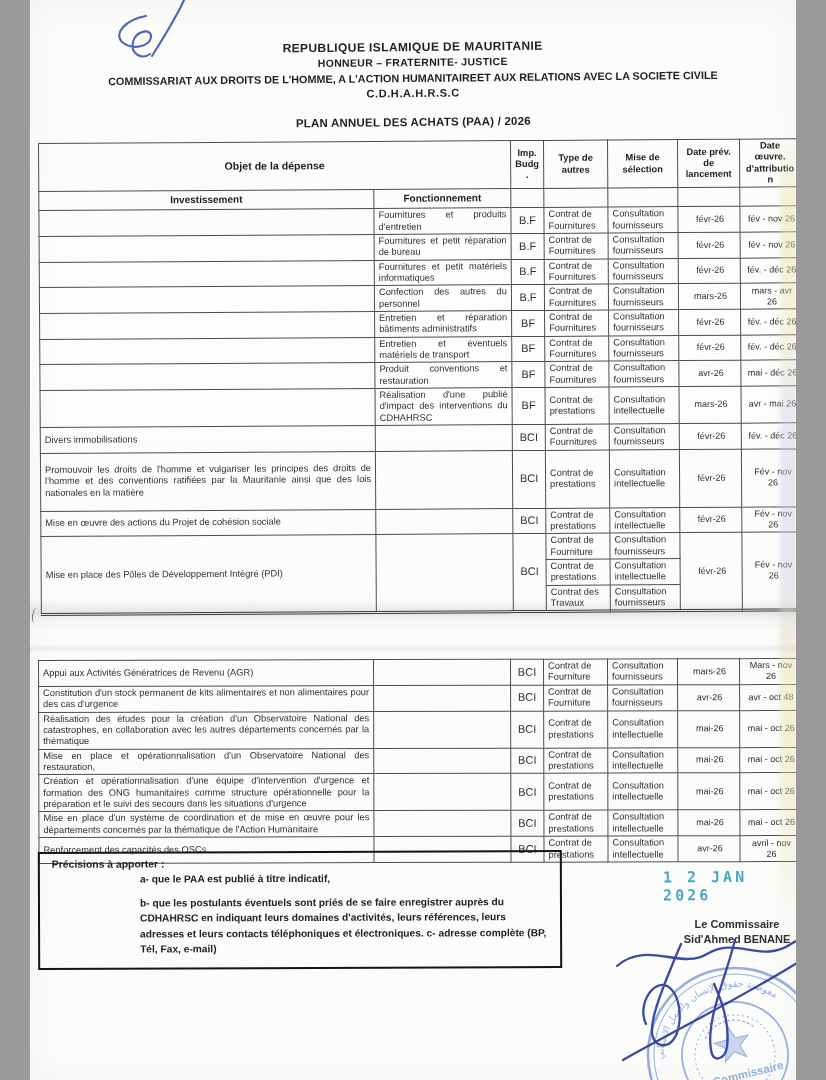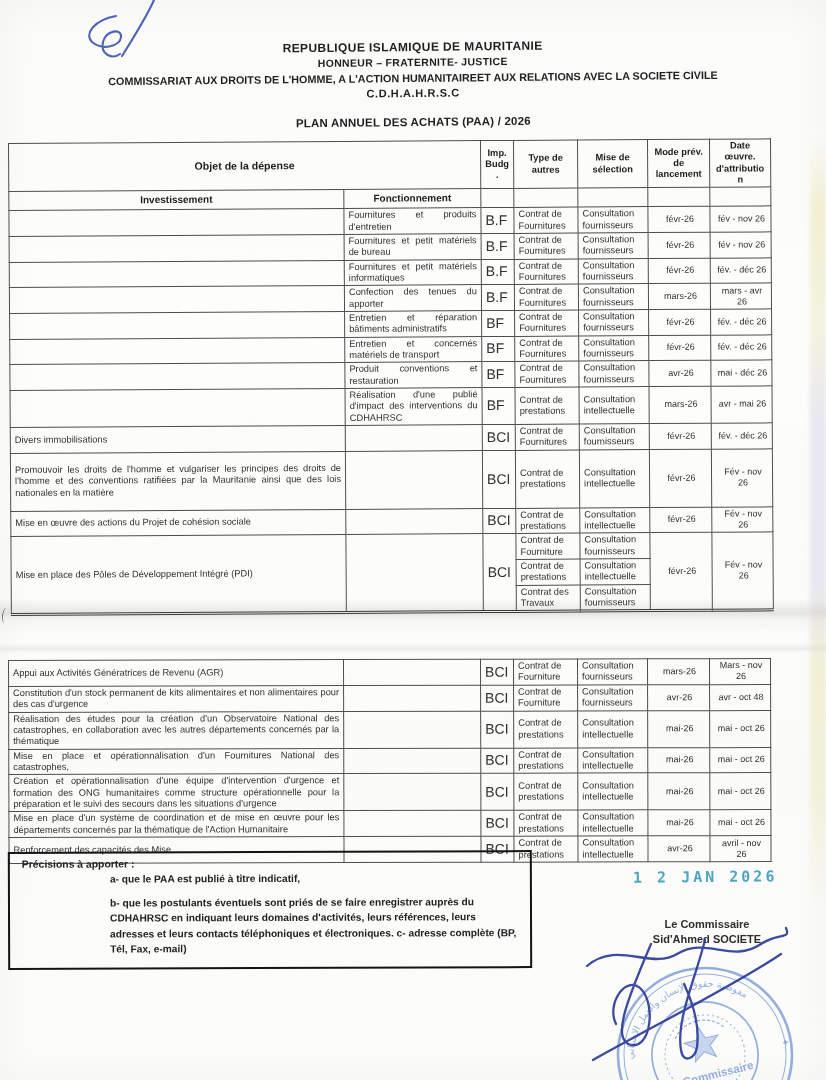--- a/index.html
+++ b/index.html
@@ -5,7 +5,7 @@
 <style>
   html,body{margin:0;padding:0;background:#9a9a9a;}
   .page{
-    position:relative;width:826px;height:1080px;margin:0 auto;overflow:hidden;
+    position:relative;width:766px;height:1080px;margin:0 auto;overflow:hidden;
     background:linear-gradient(180deg,#fbfbf9 0%,#fdfdfc 30%,#fbfbf9 70%,#fcfcfa 100%);
     font-family:"Liberation Sans",sans-serif;color:#2b2b2b;
     box-shadow:inset 0 0 40px rgba(0,0,0,.04);

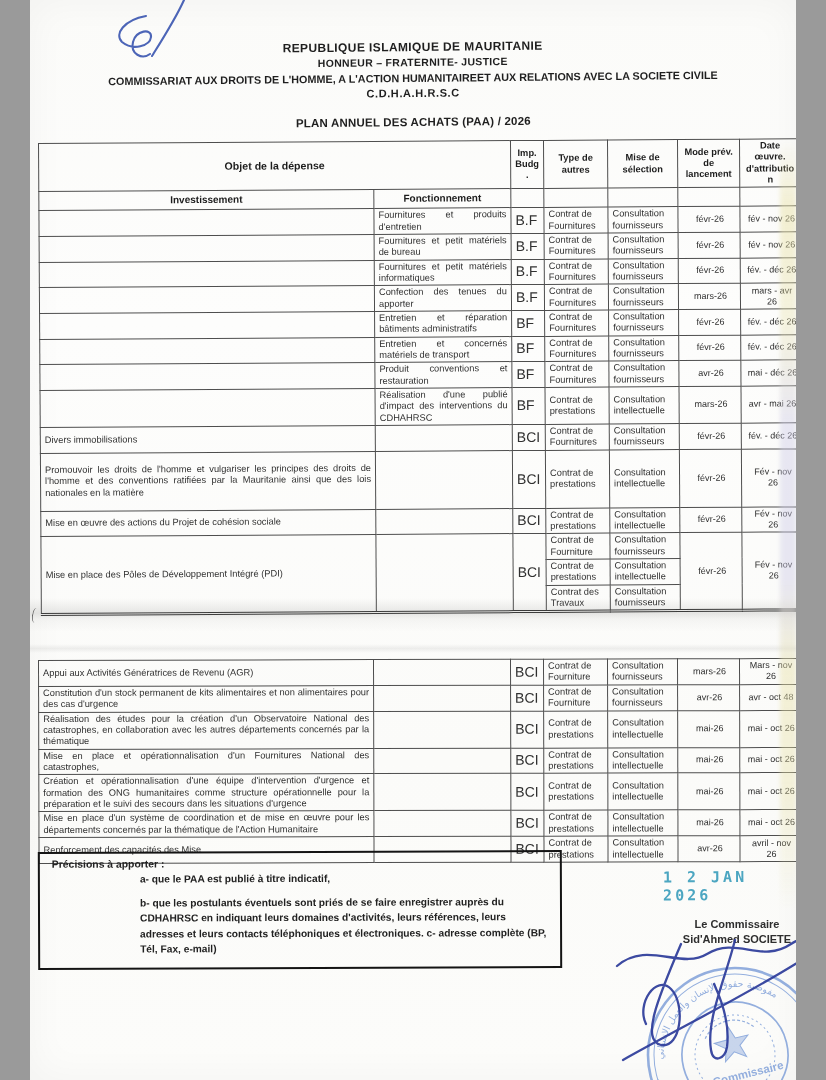--- a/index.html
+++ b/index.html
@@ -97,7 +97,7 @@
         <th>Imp. Budg.</th>
         <th>Type de autres</th>
         <th>Mise de sélection</th>
-        <th>Mode prév. de lancement</th>
+        <th>Date prév. de lancement</th>
         <th>Date œuvre. d'attribution</th>
       </tr>
       <tr class="h2">

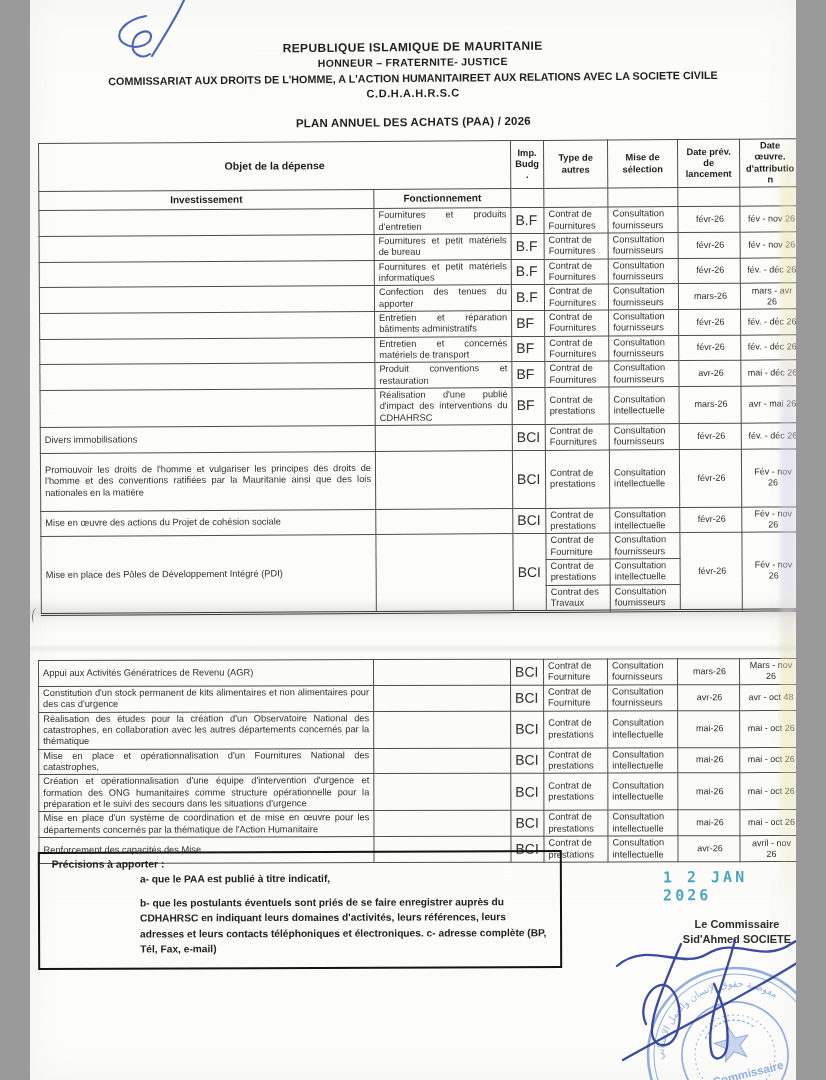--- a/index.html
+++ b/index.html
@@ -31,7 +31,7 @@
   tr.h1 .th-objet{font-size:10.6px;}
   tr.h2 th{font-size:10px;}
   .c-inv,.c-fon{text-align:justify;}
-  .c-imp{text-align:left;font-size:14px;}
+  .c-imp{text-align:center;font-size:11px;}
   .c-con,.c-mod{text-align:left;}
   .c-dl,.c-da{text-align:center;font-size:9px;padding-left:6px;}
   

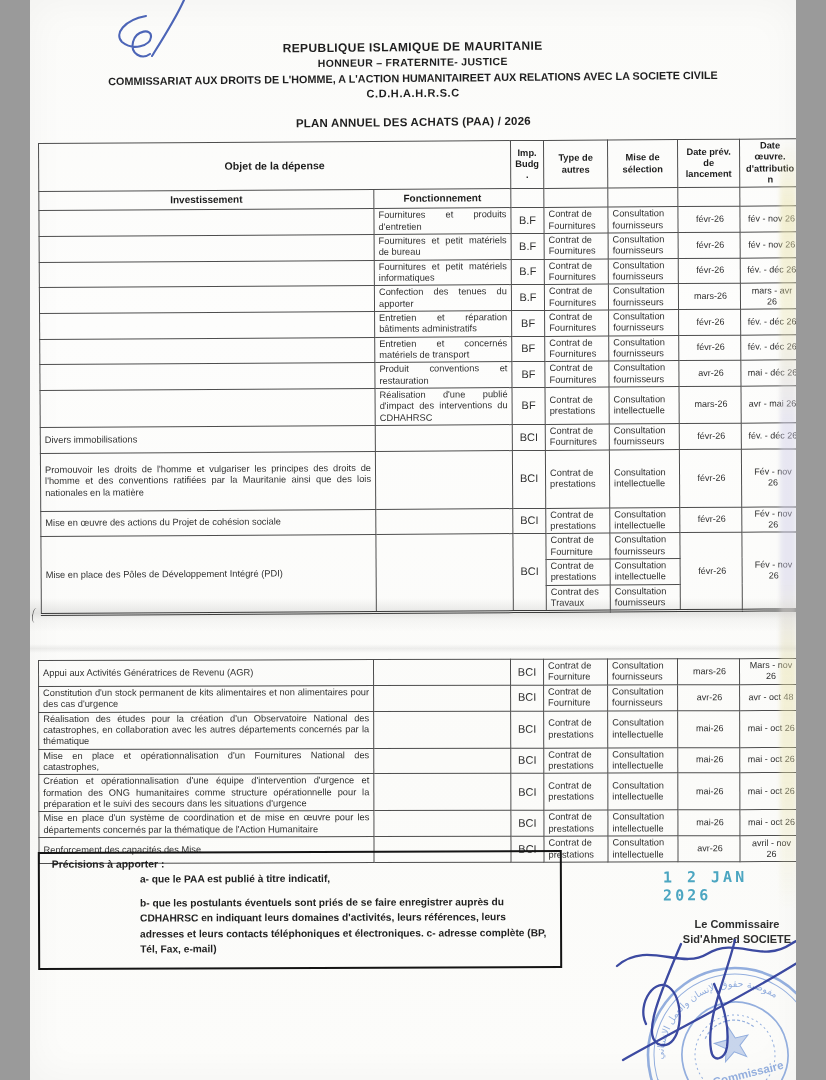--- a/index.html
+++ b/index.html
@@ -122,7 +122,7 @@
         </tr>
         <tr style="height: 23px;">
           <td class="c-inv"></td>
-          <td class="c-fon">Fournitures et petit matériels de bureau</td>
+          <td class="c-fon">Fournitures et petit réparation de bureau</td>
           <td class="c-imp">B.F</td>
           <td class="c-con">Contrat de Fournitures</td>
           <td class="c-mod">Consultation fournisseurs</td>

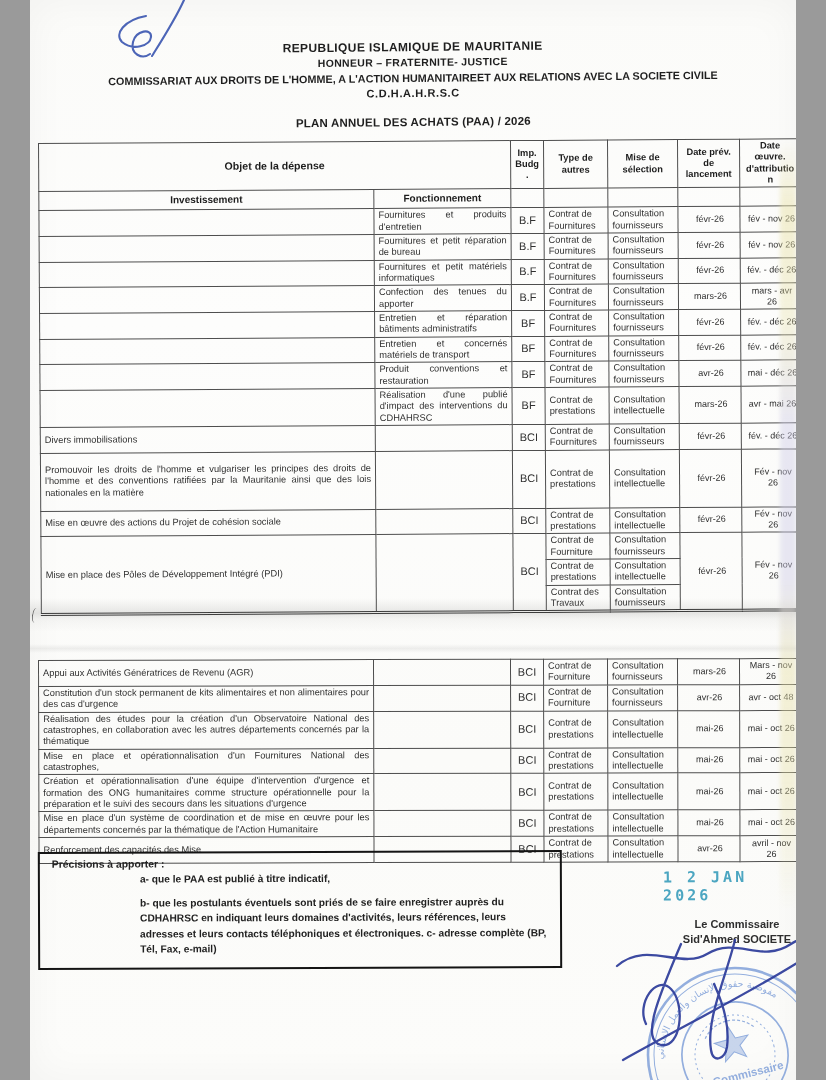--- a/index.html
+++ b/index.html
@@ -140,7 +140,7 @@
         </tr>
         <tr style="height: 22px;">
           <td class="c-inv"></td>
-          <td class="c-fon">Confection des tenues du apporter</td>
+          <td class="c-fon">Confection des autres du personnel</td>
           <td class="c-imp">B.F</td>
           <td class="c-con">Contrat de Fournitures</td>
           <td class="c-mod">Consultation fournisseurs</td>

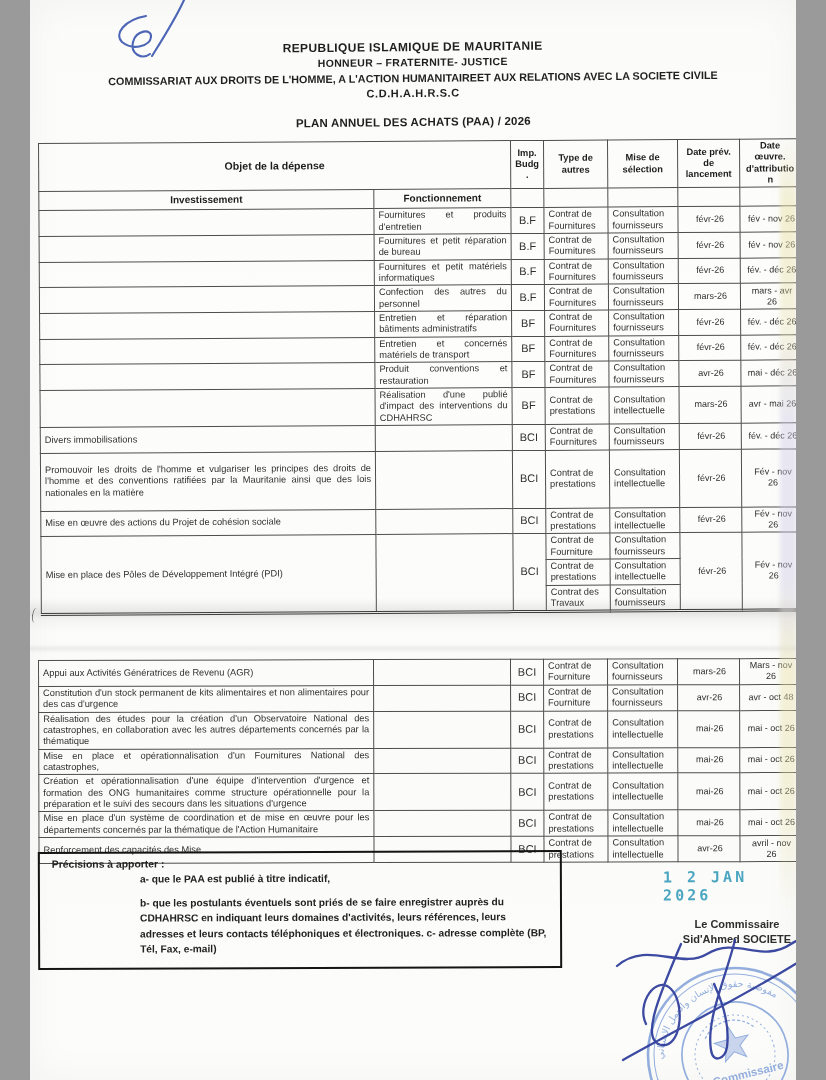--- a/index.html
+++ b/index.html
@@ -158,7 +158,7 @@
         </tr>
         <tr style="height: 22px;">
           <td class="c-inv"></td>
-          <td class="c-fon">Entretien et concernés matériels de transport</td>
+          <td class="c-fon">Entretien et éventuels matériels de transport</td>
           <td class="c-imp">BF</td>
           <td class="c-con">Contrat de Fournitures</td>
           <td class="c-mod">Consultation fournisseurs</td>

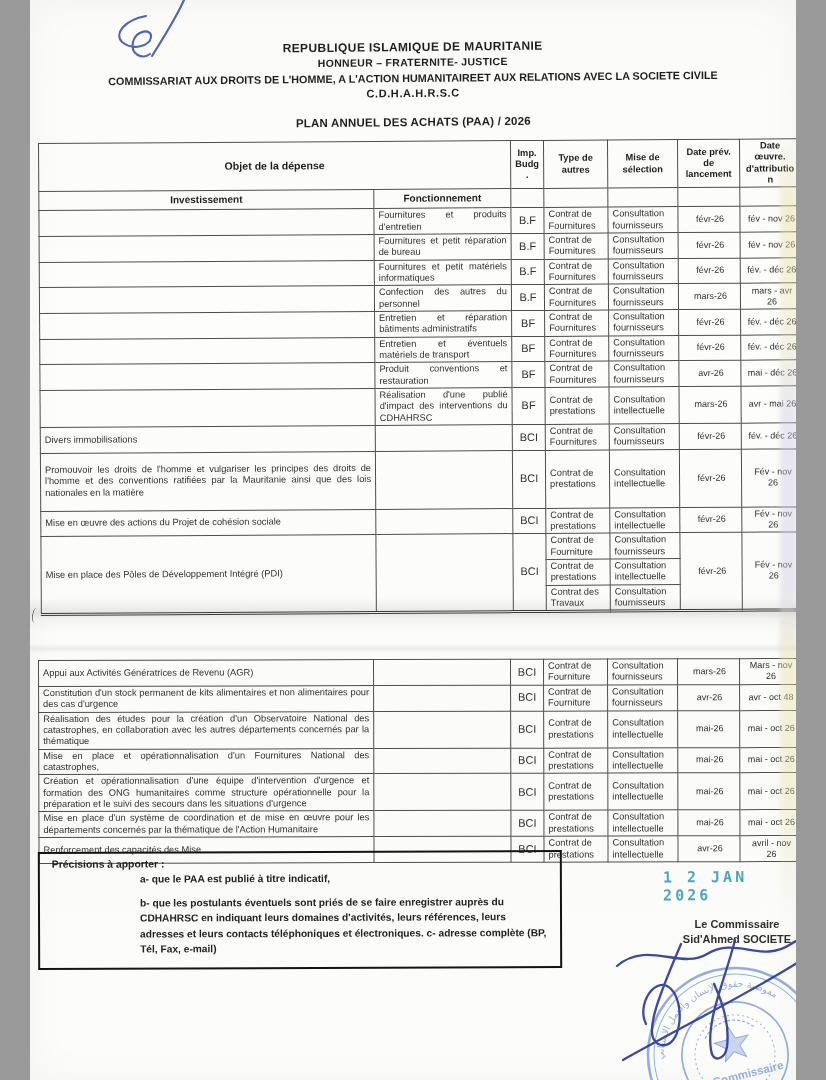--- a/index.html
+++ b/index.html
@@ -273,7 +273,7 @@
           <td class="c-da">mai - oct 26</td>
         </tr>
         <tr style="height: 23px;">
-          <td class="c-inv">Mise en place et opérationnalisation d'un Fournitures National des catastrophes,</td>
+          <td class="c-inv">Mise en place et opérationnalisation d'un Observatoire National des restauration,</td>
           <td class="c-fon"></td>
           <td class="c-imp">BCI</td>
           <td class="c-con">Contrat de prestations</td>

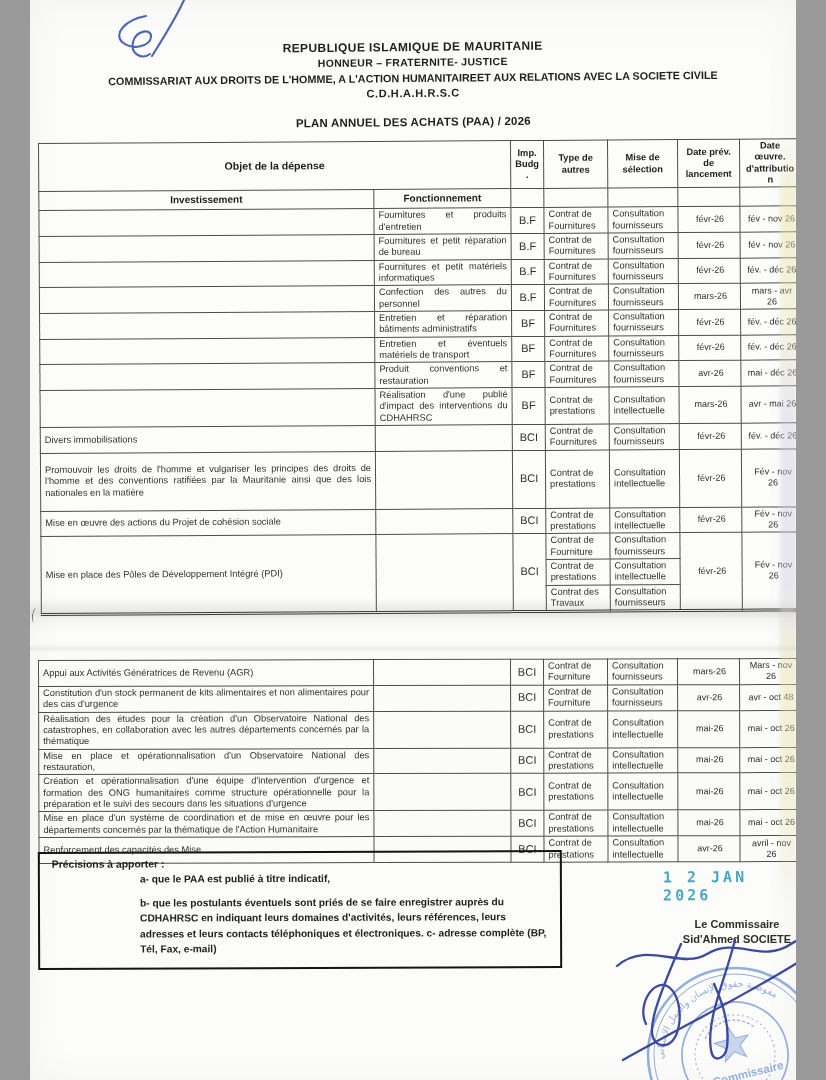--- a/index.html
+++ b/index.html
@@ -300,7 +300,7 @@
           <td class="c-da">mai - oct 26</td>
         </tr>
         <tr style="height: 20px;">
-          <td class="c-inv">Renforcement des capacités des Mise</td>
+          <td class="c-inv">Renforcement des capacités des OSCs</td>
           <td class="c-fon"></td>
           <td class="c-imp">BCI</td>
           <td class="c-con">Contrat de prestations</td>

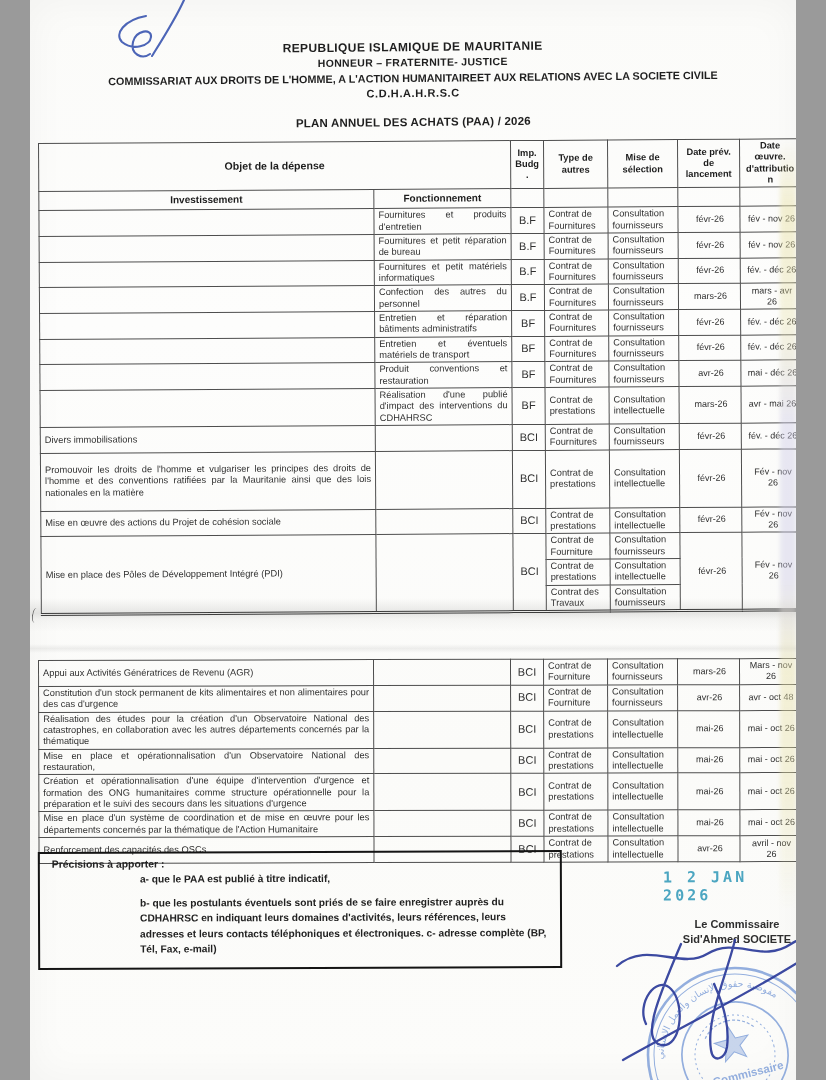--- a/index.html
+++ b/index.html
@@ -321,7 +321,7 @@
 
   <div class="commissaire">
     <div>Le Commissaire</div>
-    <div>Sid'Ahmed SOCIETE</div>
+    <div>Sid'Ahmed BENANE</div>
   </div>
 
   <svg class="stamp" width="195" height="195" viewBox="0 0 195 195">

